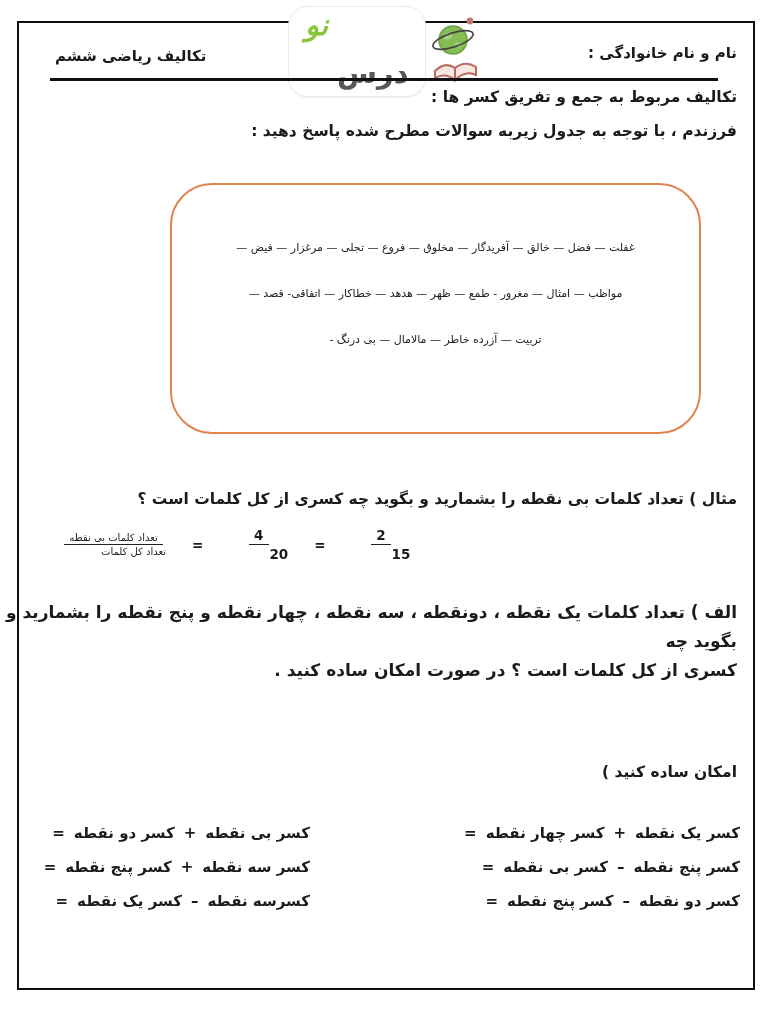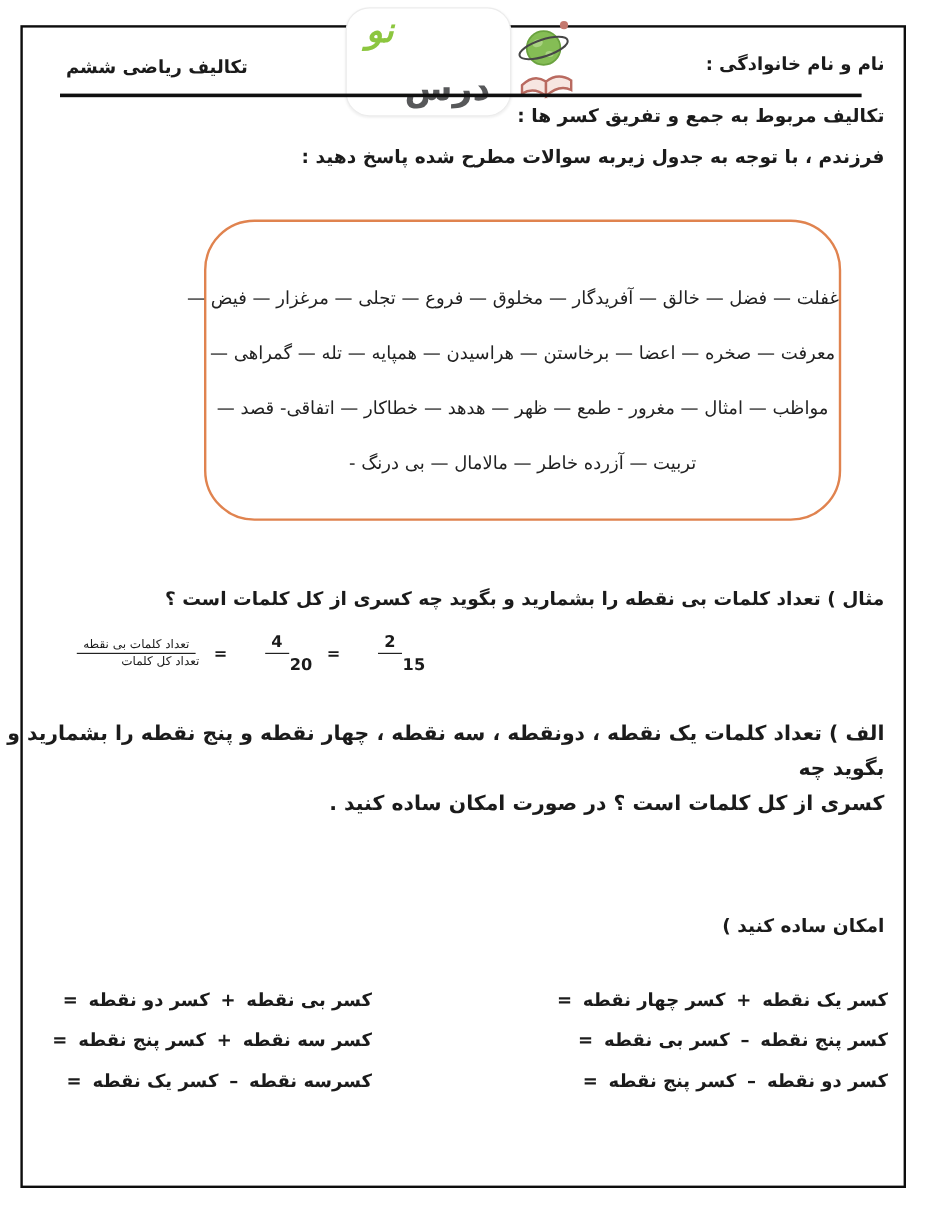--- a/index.html
+++ b/index.html
@@ -30,7 +30,7 @@
   .words-box{
     position:absolute;left:170px;top:183px;width:531px;height:251px;
     border:2px solid #e0834f;border-radius:42px;
-    direction:rtl;text-align:center;font-size:15px;color:#222222;
+    direction:rtl;text-align:center;font-size:11px;color:#222222;
     padding-top:40px;box-sizing:border-box;
   }
   .words-box .w-line{line-height:46px;white-space:nowrap;}

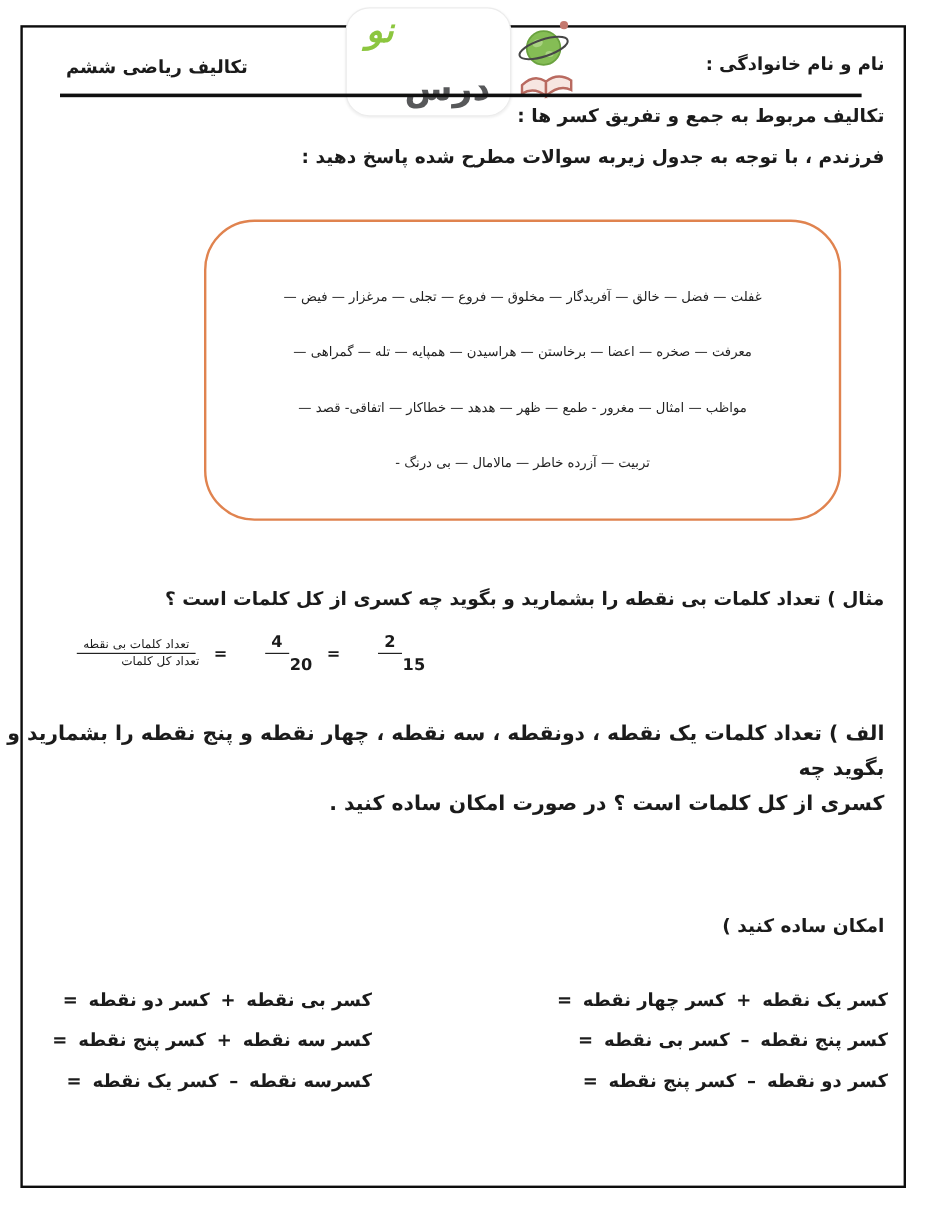--- a/index.html
+++ b/index.html
@@ -92,7 +92,6 @@
 
 <div class="words-box">
   <div class="w-line">غفلت — فضل — خالق — آفریدگار — مخلوق — فروع — تجلی — مرغزار — فیض —</div>
-  <div class="w-line">معرفت — صخره — اعضا — برخاستن — هراسیدن — همپایه — تله — گمراهی —</div>
   <div class="w-line">مواظب — امثال — مغرور -  طمع — ظهر — هدهد — خطاکار — اتفاقی- قصد —</div>
   <div class="w-line">تربیت — آزرده خاطر — مالامال — بی درنگ -</div>
 </div>

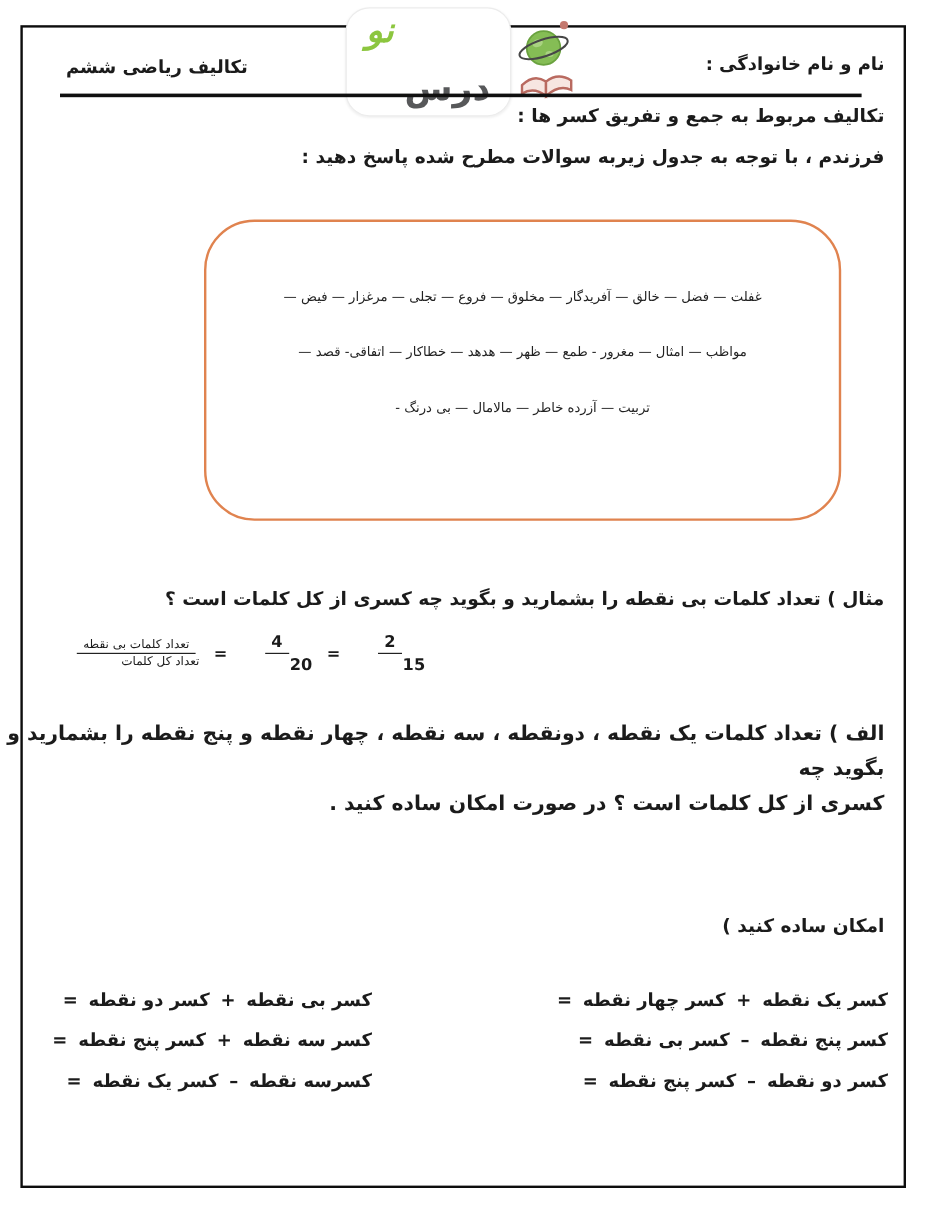--- a/index.html
+++ b/index.html
@@ -38,7 +38,7 @@
   .example-line{position:absolute;right:38px;top:490px;font-size:15.5px;font-weight:bold;direction:rtl;}
   .frac-eq{
     position:absolute;left:56px;top:527px;display:flex;direction:ltr;
-    align-items:center;gap:7px;font-size:13.5px;
+    align-items:center;gap:21px;font-size:13.5px;
   }
   .frac{display:inline-flex;flex-direction:column;align-items:center;text-align:center;}
   .frac .fr-num{padding:0 5px 1px 5px;border-bottom:1.5px solid #222;}

